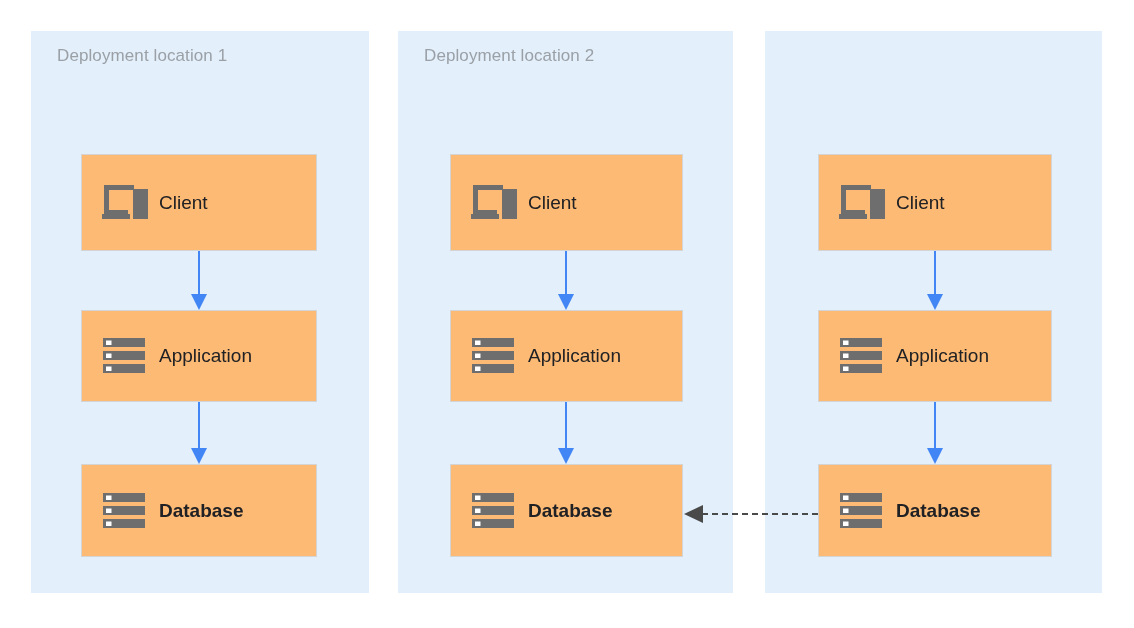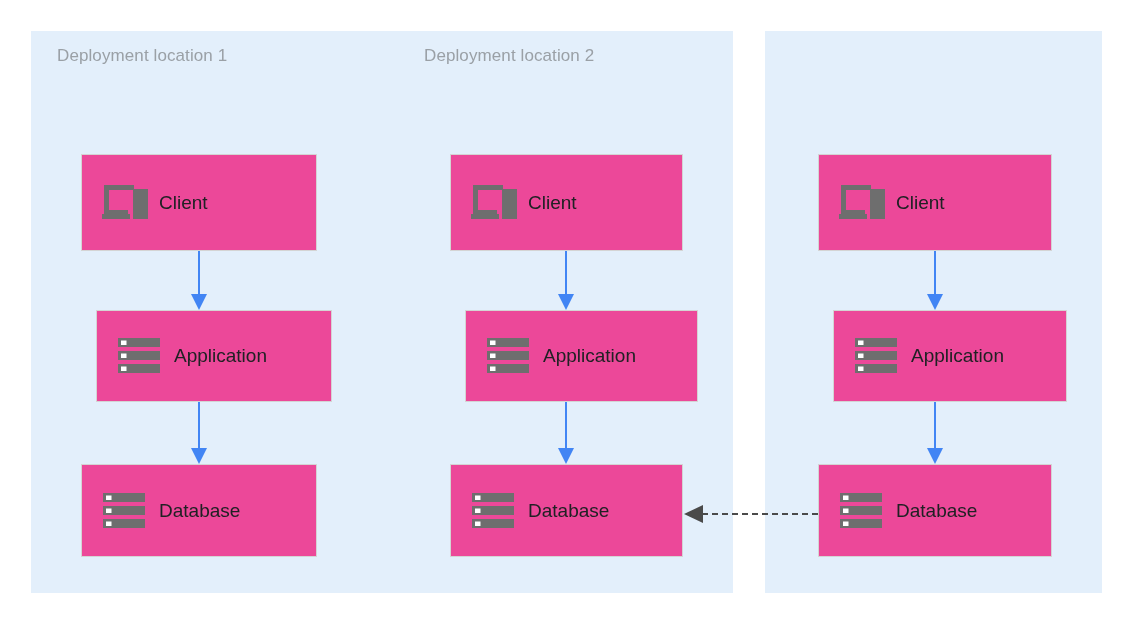--- a/index.html
+++ b/index.html
@@ -27,7 +27,7 @@
     height: 562px;
     background: #e3effb;
   }
-  .panel.p0 { left: 31px;  width: 338px; padding-left: 41px; }
+  .panel.p0 { left: 31px;  width: 338px; }
   .panel.p1 { left: 398px; width: 335px; text-align: center; }
   .panel.p2 { left: 765px; width: 337px; }
 

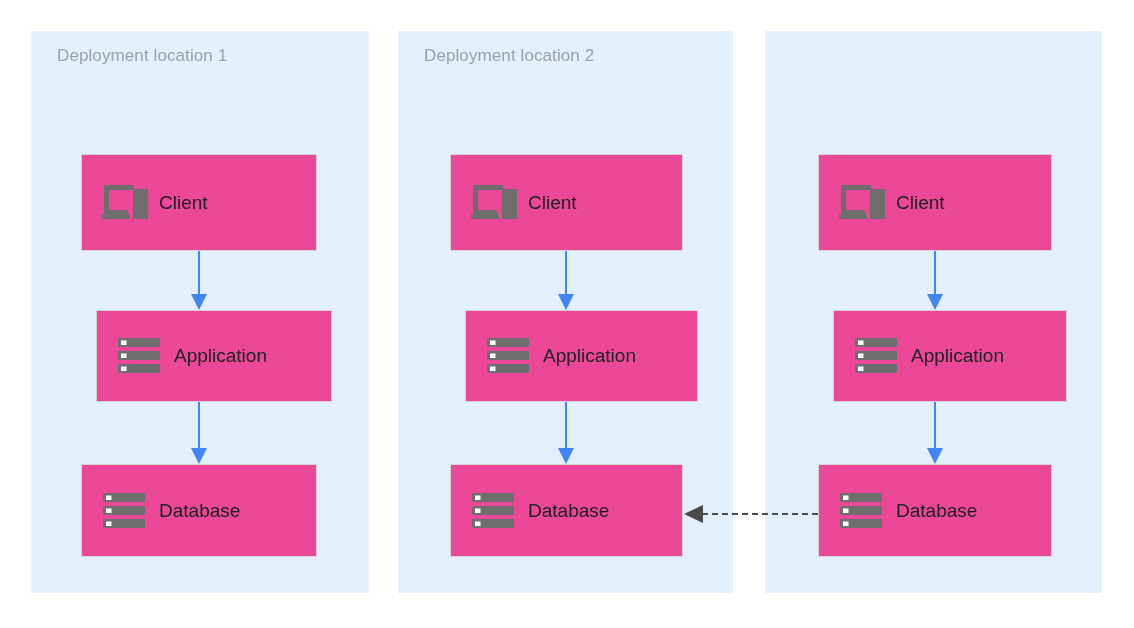--- a/index.html
+++ b/index.html
@@ -44,7 +44,7 @@
   
   .node {
     position: absolute;
-    background: #ec4899;
+    background: #fdba74;
     border: 1px solid #d4d4d4;
     box-sizing: border-box;
     display: flex;

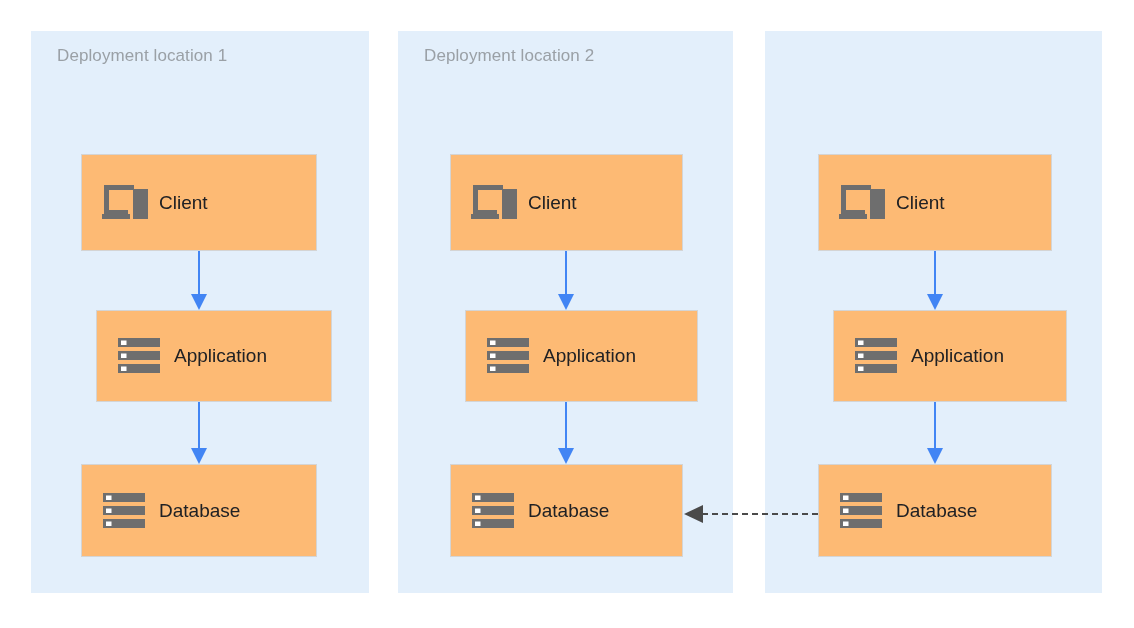--- a/index.html
+++ b/index.html
@@ -52,7 +52,7 @@
   }
   
   .node.row0 { top: 123px; height: 97px; }
-  .node.row1 { top: 279px; height: 92px; margin-left: 15px; }
+  .node.row1 { top: 279px; height: 92px; }
   .node.row2 { top: 433px; height: 93px; }
 
   

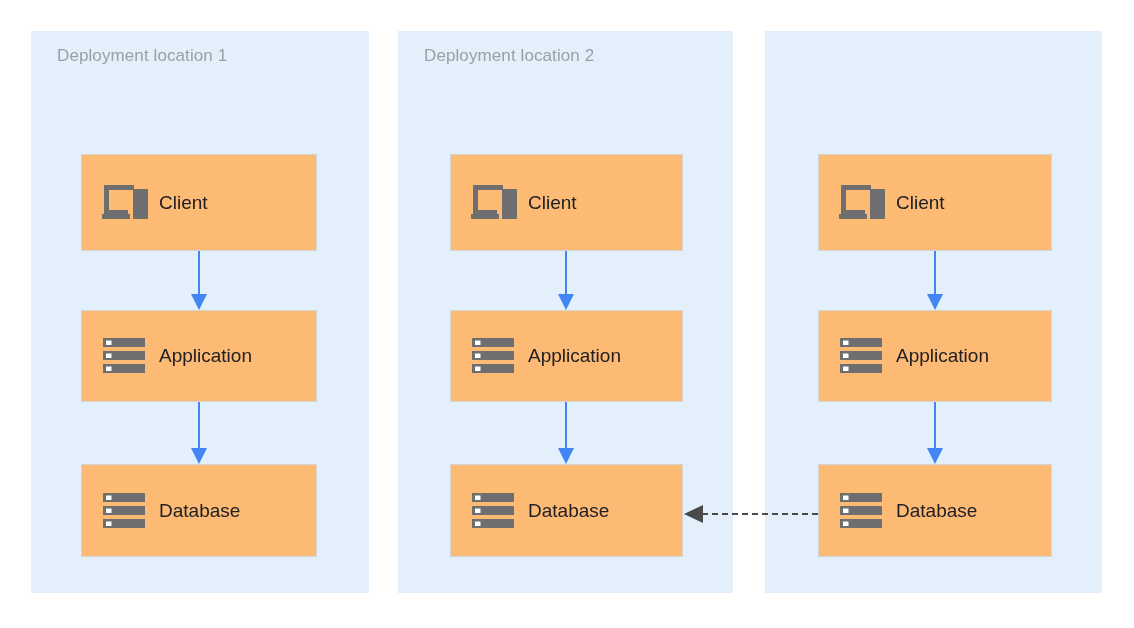--- a/index.html
+++ b/index.html
@@ -53,7 +53,7 @@
   
   .node.row0 { top: 123px; height: 97px; }
   .node.row1 { top: 279px; height: 92px; }
-  .node.row2 { top: 433px; height: 93px; }
+  .node.row2 { top: 433px; height: 93px; font-weight: bold; }
 
   
   .panel.p0 .node { left: 50px; width: 236px; }

